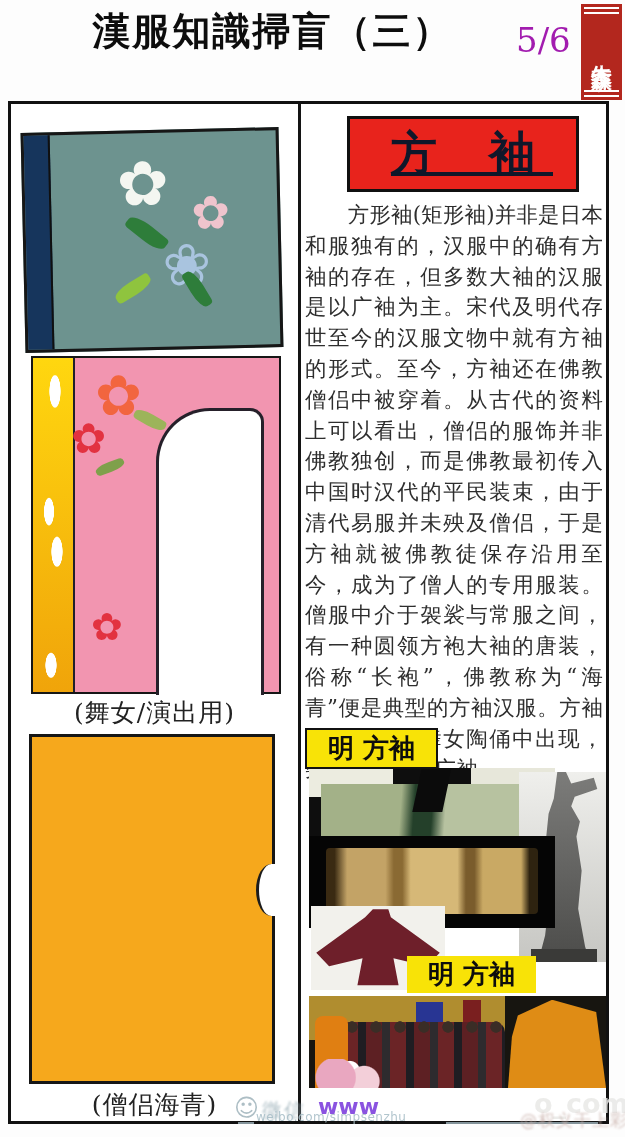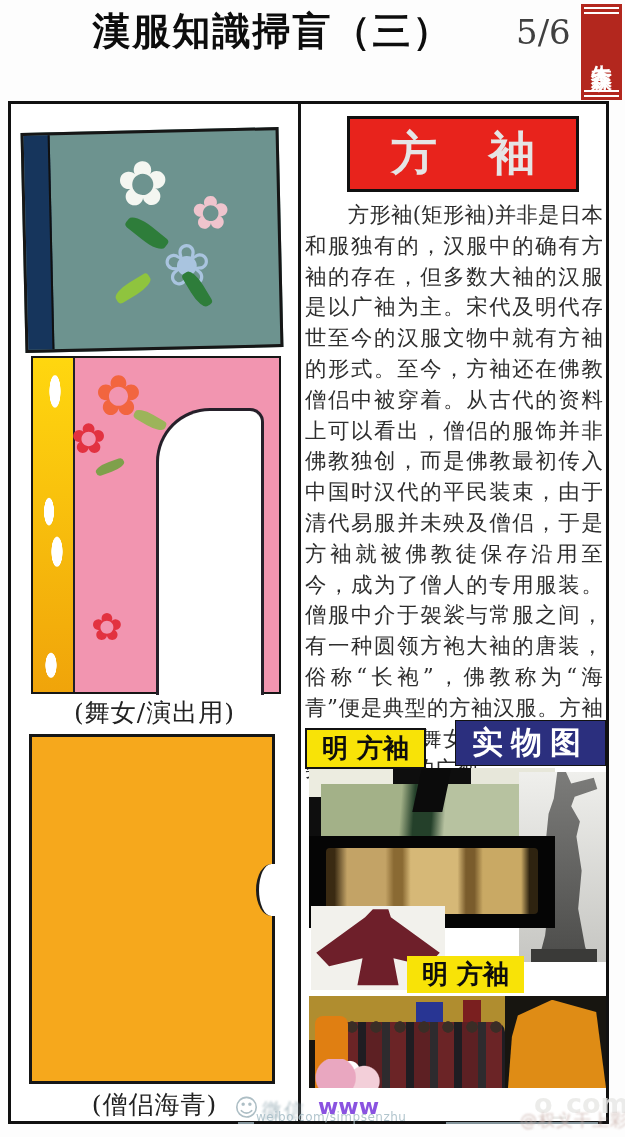--- a/index.html
+++ b/index.html
@@ -9,7 +9,7 @@
   
   .title-row{position:absolute;top:6px;left:0;width:545px;text-align:center;}
   .main-title{font-size:38px;font-weight:bold;letter-spacing:2px;color:#0d0d0d;display:inline-block;}
-  .page-num{position:absolute;top:12px;left:516px;font-size:34px;color:#404040;}
+  .page-num{position:absolute;top:20px;left:516px;font-size:34px;color:#a21caf;}
   .subtitle{position:absolute;top:50px;left:0;width:545px;text-align:center;
             font-size:34px;font-weight:500;letter-spacing:2px;color:#161616;}
   .seal{position:absolute;top:4px;right:3px;width:41px;height:96px;background:#b3271e;

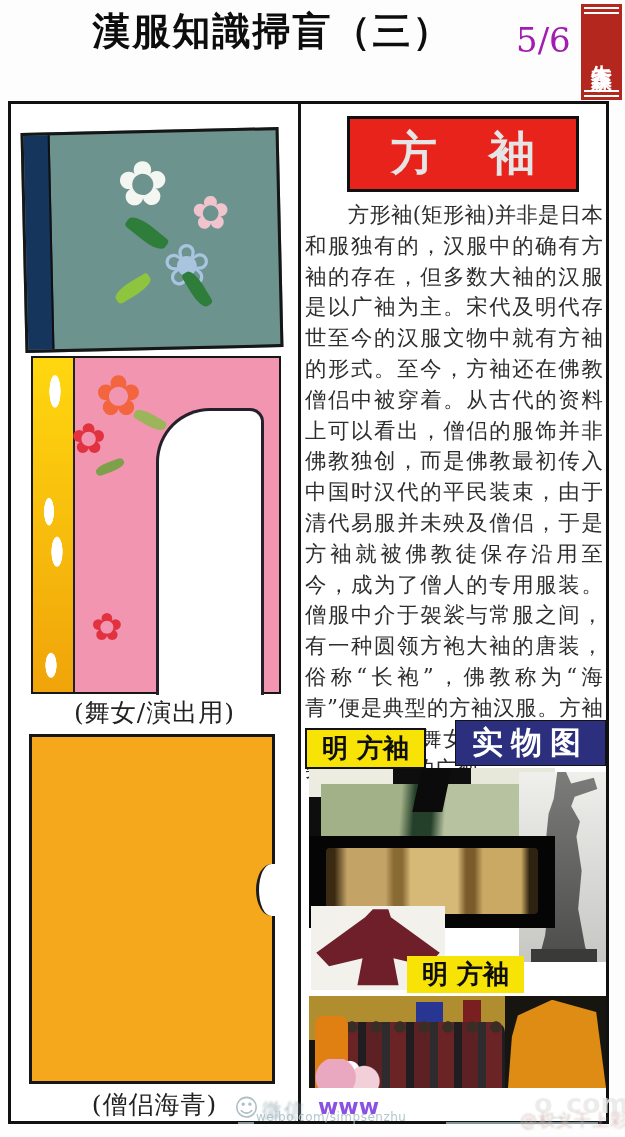--- a/index.html
+++ b/index.html
@@ -52,7 +52,7 @@
   
   .banner{position:absolute;left:46px;top:12px;width:232px;height:76px;background:#e8231c;
       border:3px solid #101010;box-sizing:border-box;display:flex;align-items:center;justify-content:center;}
-  .banner span{color:#e5e5e5;font-weight:bold;font-size:46px;letter-spacing:18px;text-indent:18px;}
+  .banner span{color:#0f172a;font-weight:bold;font-size:46px;letter-spacing:18px;text-indent:18px;text-decoration:underline;}
   .body-text{position:absolute;left:4px;right:3px;top:96px;margin:0;font-size:21.4px;
       line-height:30.8px;text-align:justify;text-indent:2em;color:#2e2e2e;letter-spacing:0.2px;}
   .ylab{position:absolute;background:#f8e307;color:#0d0d0d;font-weight:bold;font-size:26px;

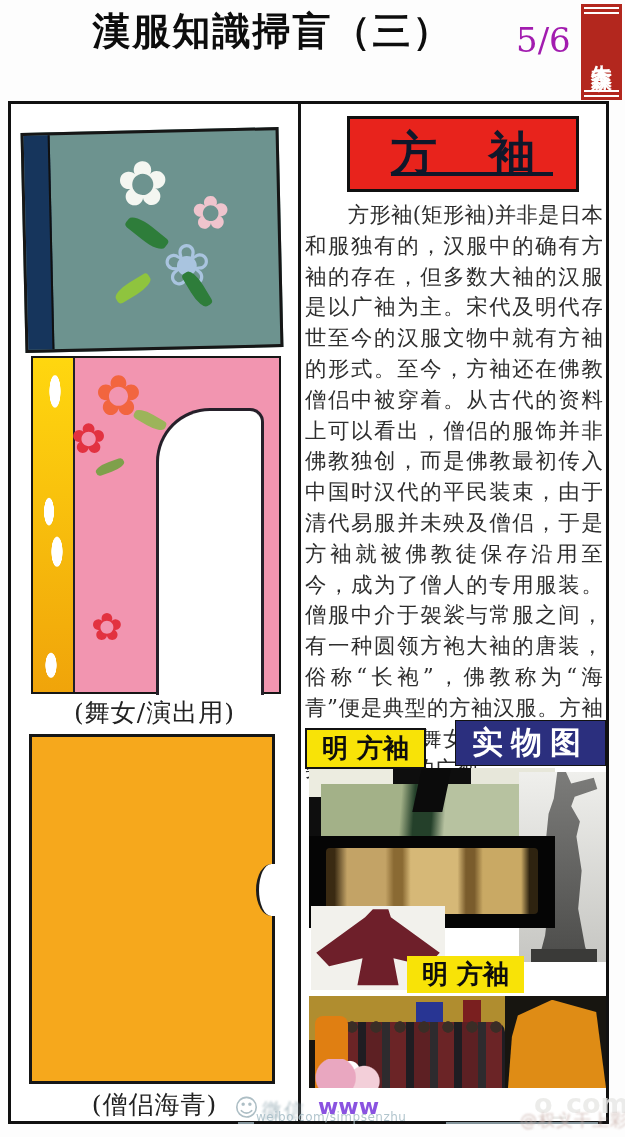--- a/index.html
+++ b/index.html
@@ -56,7 +56,7 @@
   .body-text{position:absolute;left:4px;right:3px;top:96px;margin:0;font-size:21.4px;
       line-height:30.8px;text-align:justify;text-indent:2em;color:#2e2e2e;letter-spacing:0.2px;}
   .ylab{position:absolute;background:#f8e307;color:#0d0d0d;font-weight:bold;font-size:26px;
-      line-height:1.2;padding:3px 15px;white-space:nowrap;z-index:6;}
+      line-height:1.2;padding:3px 21px;white-space:nowrap;z-index:6;}
   .ylab.bordered{border:2px solid #111;}
   .bluelab{position:absolute;background:#2b2f7e;color:#fff;font-weight:600;font-size:31px;
       line-height:1.15;padding:4px 16px;letter-spacing:8px;border:1px solid #111;white-space:nowrap;}

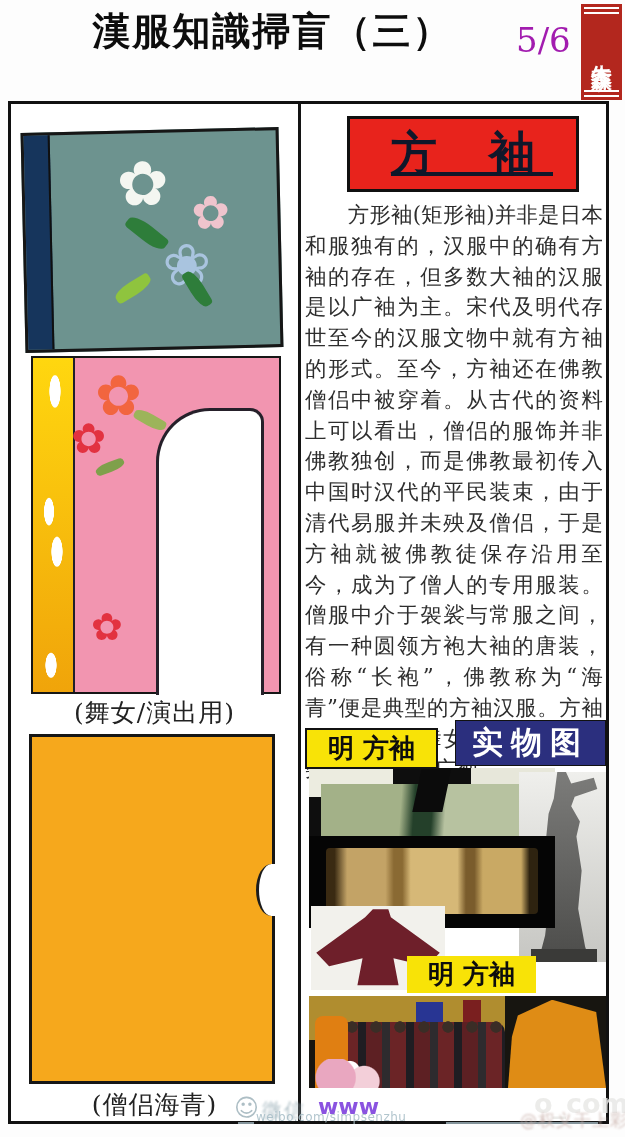--- a/index.html
+++ b/index.html
@@ -164,7 +164,6 @@
       <p class="body-text">方形袖(矩形袖)并非是日本和服独有的，汉服中的确有方袖的存在，但多数大袖的汉服是以广袖为主。宋代及明代存世至今的汉服文物中就有方袖的形式。至今，方袖还在佛教僧侣中被穿着。从古代的资料上可以看出，僧侣的服饰并非佛教独创，而是佛教最初传入中国时汉代的平民装束，由于清代易服并未殃及僧侣，于是方袖就被佛教徒保存沿用至今，成为了僧人的专用服装。僧服中介于袈裟与常服之间，有一种圆领方袍大袖的唐装，俗称“长袍”，佛教称为“海青”便是典型的方袖汉服。方袖还在古代的舞女陶俑中出现，类似舞者服的广袖。</p>
 
       <span class="ylab bordered" style="left:4px;top:624px;">明 方袖</span>
-      <span class="bluelab" style="right:0;top:616px;">实物图</span>
 
       <div class="collage">
 

